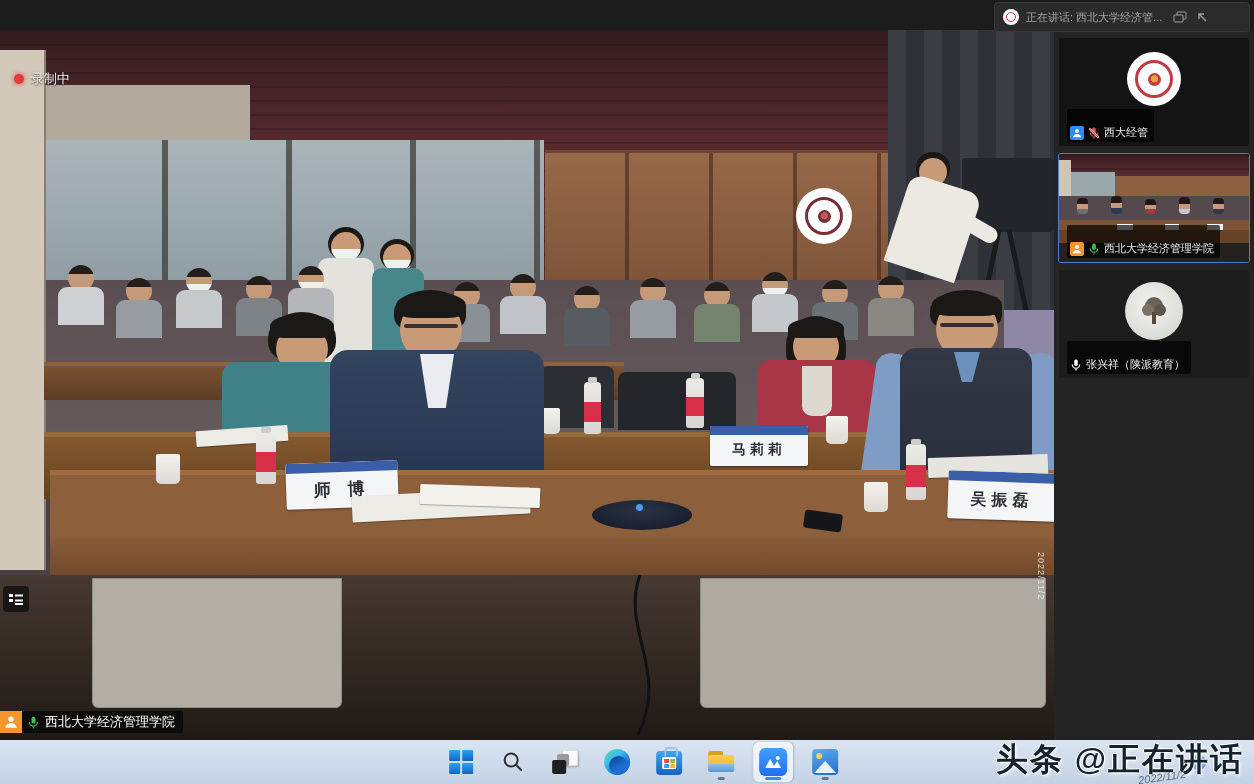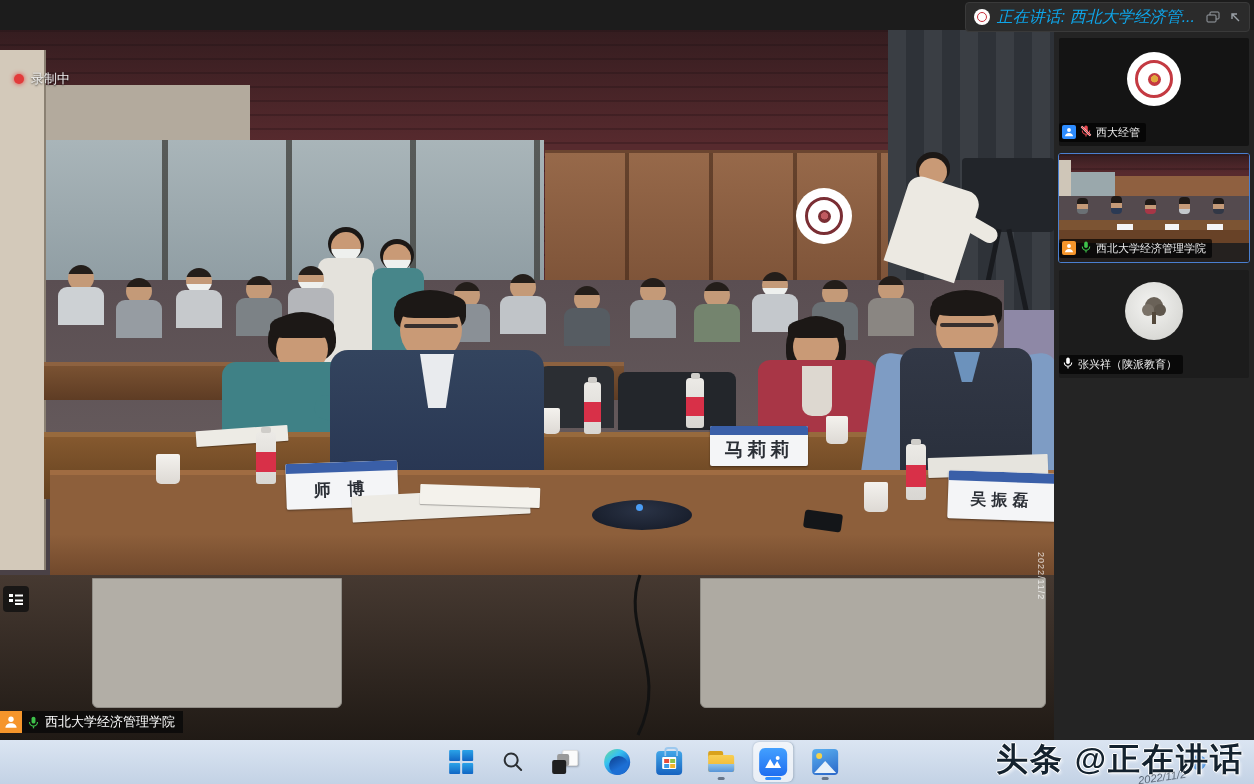--- a/index.html
+++ b/index.html
@@ -14,7 +14,7 @@
     border:1px solid #3a3a3a;border-radius:4px;display:flex;align-items:center;gap:7px;padding:0 8px;z-index:35;}
   #speaker-box .slogo{width:16px;height:16px;border-radius:50%;background:#fff;position:relative;flex:0 0 auto;}
   #speaker-box .slogo::after{content:"";position:absolute;left:3px;top:3px;width:8px;height:8px;border:1.5px solid #c8303c;border-radius:50%;}
-  #speaker-box .stext{color:#0ea5e9;font-size:16px;white-space:nowrap;font-style:italic;}
+  #speaker-box .stext{color:#a3a3a3;font-size:11px;white-space:nowrap;}
   #speaker-box .ctrl{display:flex;gap:8px;margin-left:4px;}
   
   #main-video{position:absolute;left:0;top:30px;width:1054px;height:710px;background:#4a4146;overflow:hidden;z-index:10;}

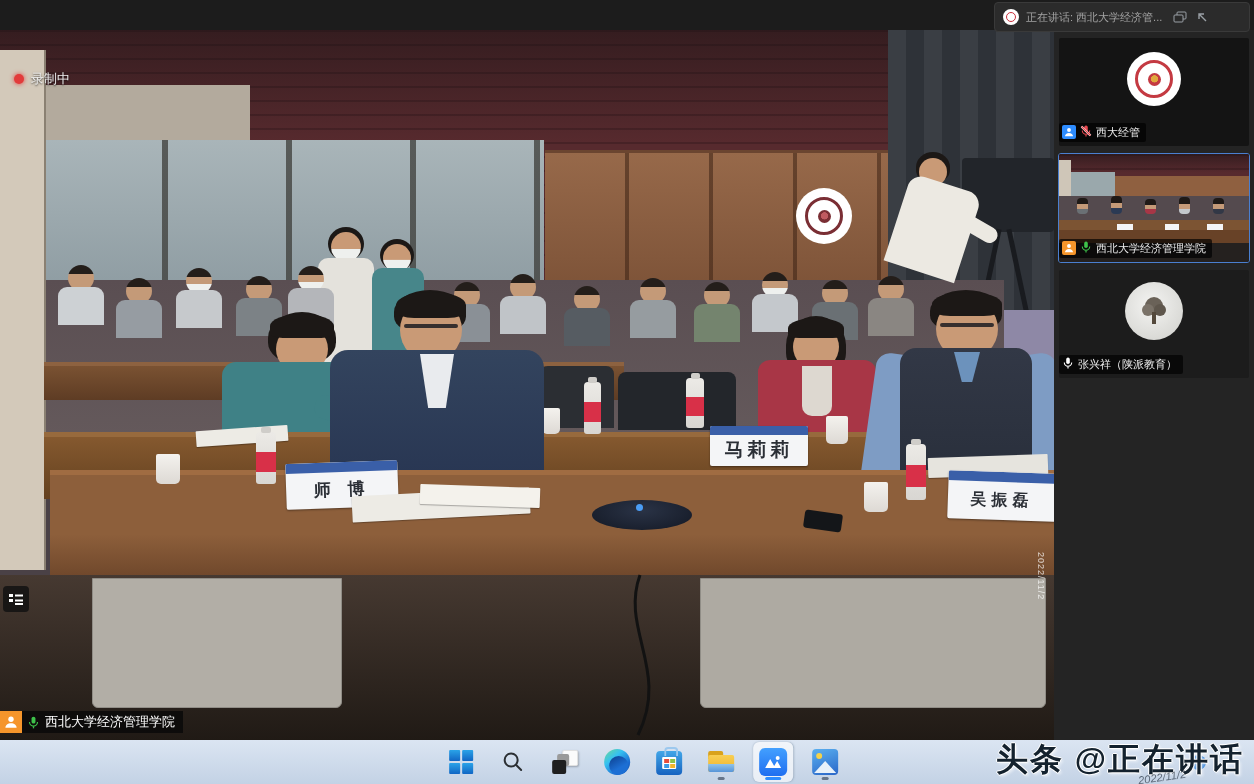--- a/index.html
+++ b/index.html
@@ -58,8 +58,8 @@
   #sidebar{position:absolute;left:1054px;top:30px;width:200px;height:710px;background:#242424;z-index:20;}
   .thumb{position:absolute;left:5px;width:190px;height:108px;background:#141414;border-radius:2px;overflow:hidden;}
   .thumb.active{outline:1px solid #4a7fd0;}
-  .tlabel{position:absolute;left:0;bottom:4px;display:flex;gap:4px;
-    background:rgba(0,0,0,.68);border-radius:2px;padding:2px 6px 2px 3px;max-width:178px;box-sizing:border-box;}
+  .tlabel{position:absolute;left:8px;bottom:4px;display:flex;align-items:center;gap:4px;
+    background:rgba(0,0,0,.68);border-radius:2px;padding:16px 6px 2px 3px;max-width:178px;box-sizing:border-box;}
   .tlabel .tname{color:#ececec;font-size:11px;white-space:nowrap;overflow:hidden;text-overflow:ellipsis;}
   .pbadge{width:14px;height:14px;border-radius:2px;display:flex;align-items:center;justify-content:center;flex:0 0 auto;}
   .circ{position:absolute;border-radius:50%;}

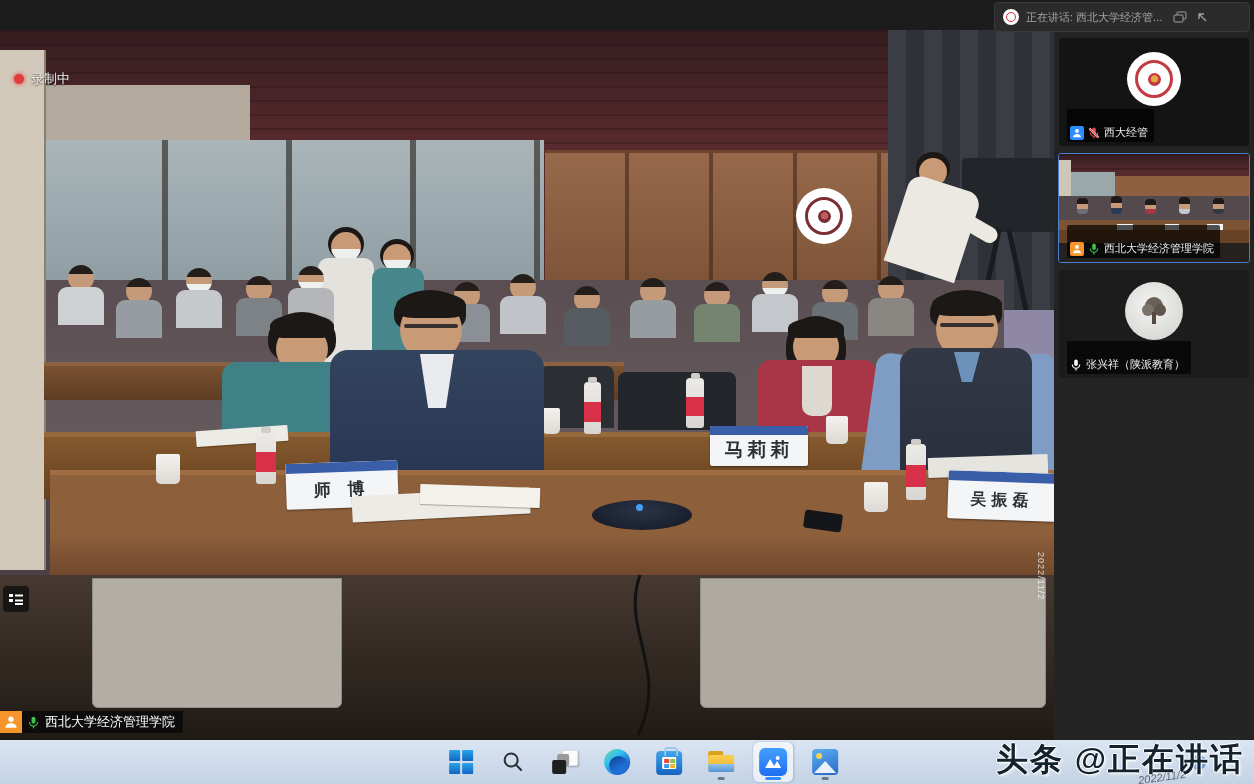--- a/index.html
+++ b/index.html
@@ -202,7 +202,7 @@
   <div class="cup" style="left:826px;top:386px;width:22px;height:28px"></div>
   <div class="plate" style="left:710px;top:396px;width:98px;height:40px">
     <div class="strip" style="height:9px"></div>
-    <span class="pname" style="font-size:19px;letter-spacing:4px">马莉莉</span>
+    <span class="pname" style="font-size:14px;letter-spacing:4px">马莉莉</span>
   </div>
 
   <div class="abs" style="left:330px;top:266px;width:214px;height:214px">

